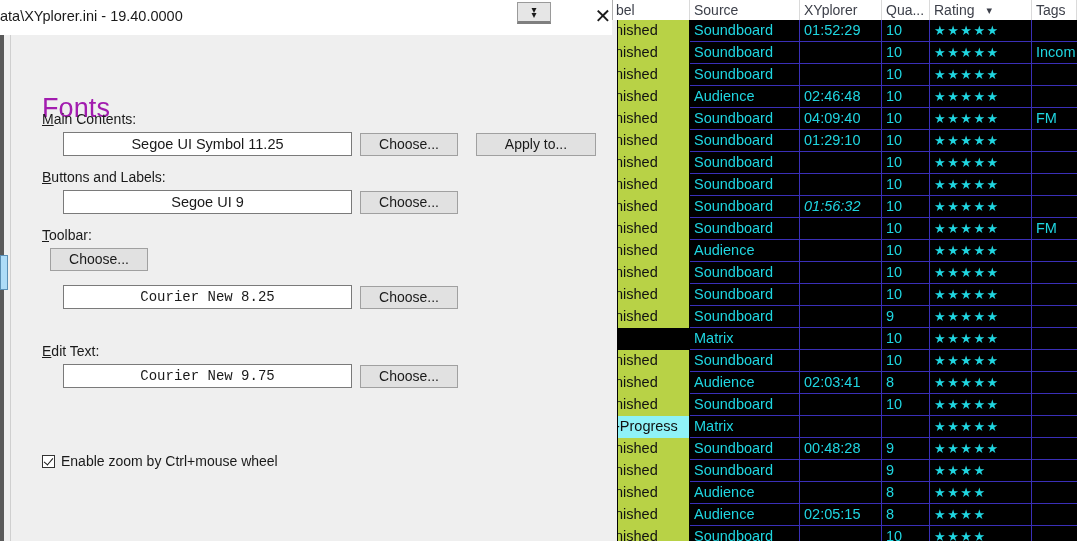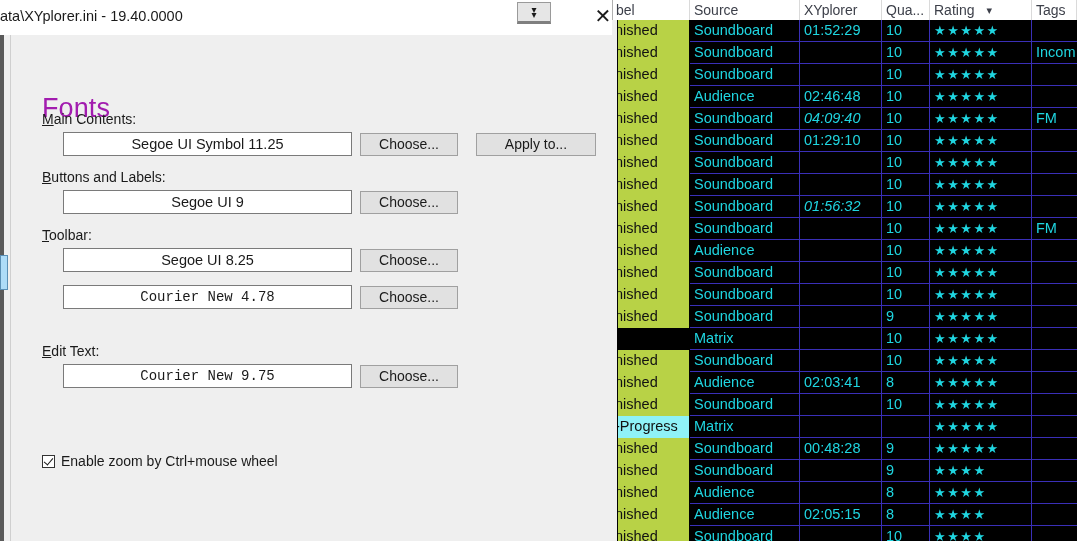--- a/index.html
+++ b/index.html
@@ -378,7 +378,7 @@
         <div class="fl-row">
           <div class="fl-cell c-label lbl-finished" style="width: 78px;">nished</div>
           <div class="fl-cell" style="width: 110px;">Soundboard</div>
-          <div class="fl-cell" style="width: 82px; font-style: italic;">04:09:40</div>
+          <div class="fl-cell" style="width: 82px;">04:09:40</div>
           <div class="fl-cell" style="width: 48px;">10</div>
           <div class="fl-cell" style="width: 102px;"><span class="stars">★★★★★</span></div>
           <div class="fl-cell c-tags" style="width: 45px;">FM</div>

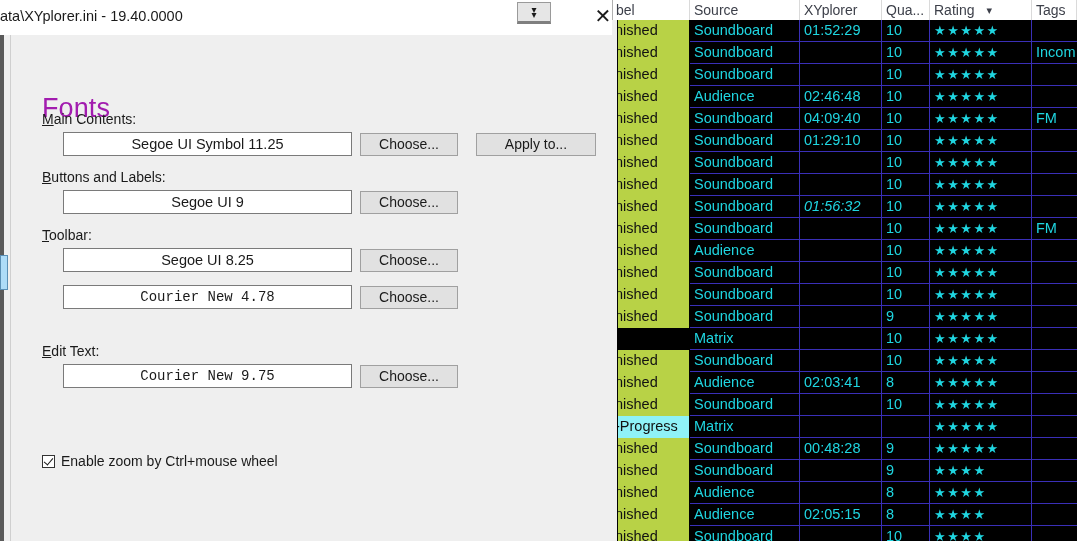--- a/index.html
+++ b/index.html
@@ -577,7 +577,6 @@
           <div class="field-group" style="top: 192px;">
             <div class="field-label"><u>T</u>oolbar:</div>
             <div class="field-row">
-              <div class="font-input">Segoe UI 8.25</div>
               <div class="btn btn-choose">Choose...</div>
             </div>
           </div>

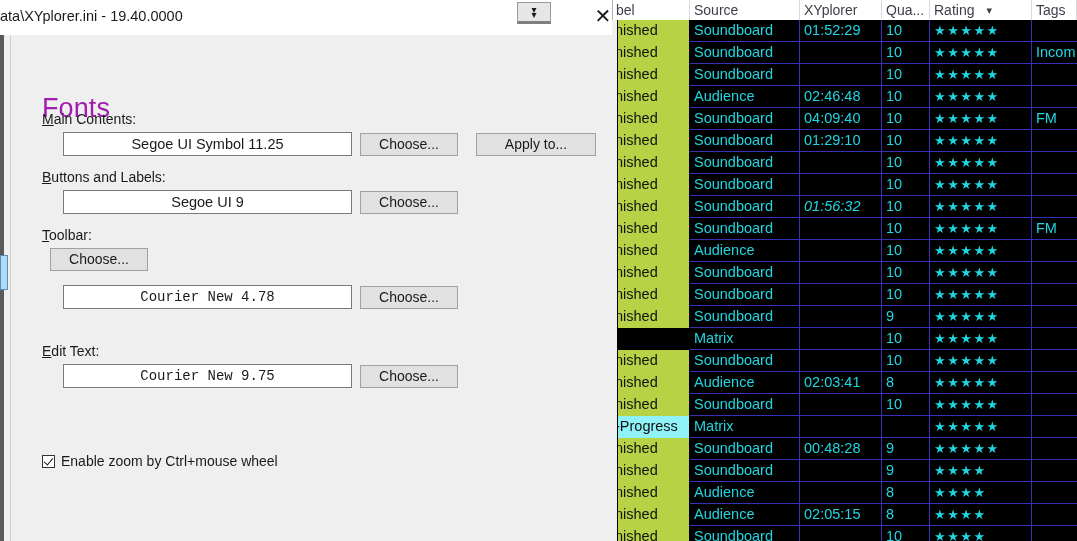--- a/index.html
+++ b/index.html
@@ -582,7 +582,7 @@
           </div>
           <div class="field-group" style="top: 250px;">
             <div class="field-row">
-              <div class="font-input mono">Courier New 4.78</div>
+              <div class="font-input mono">Courier New 8.25</div>
               <div class="btn btn-choose">Choose...</div>
             </div>
           </div>

